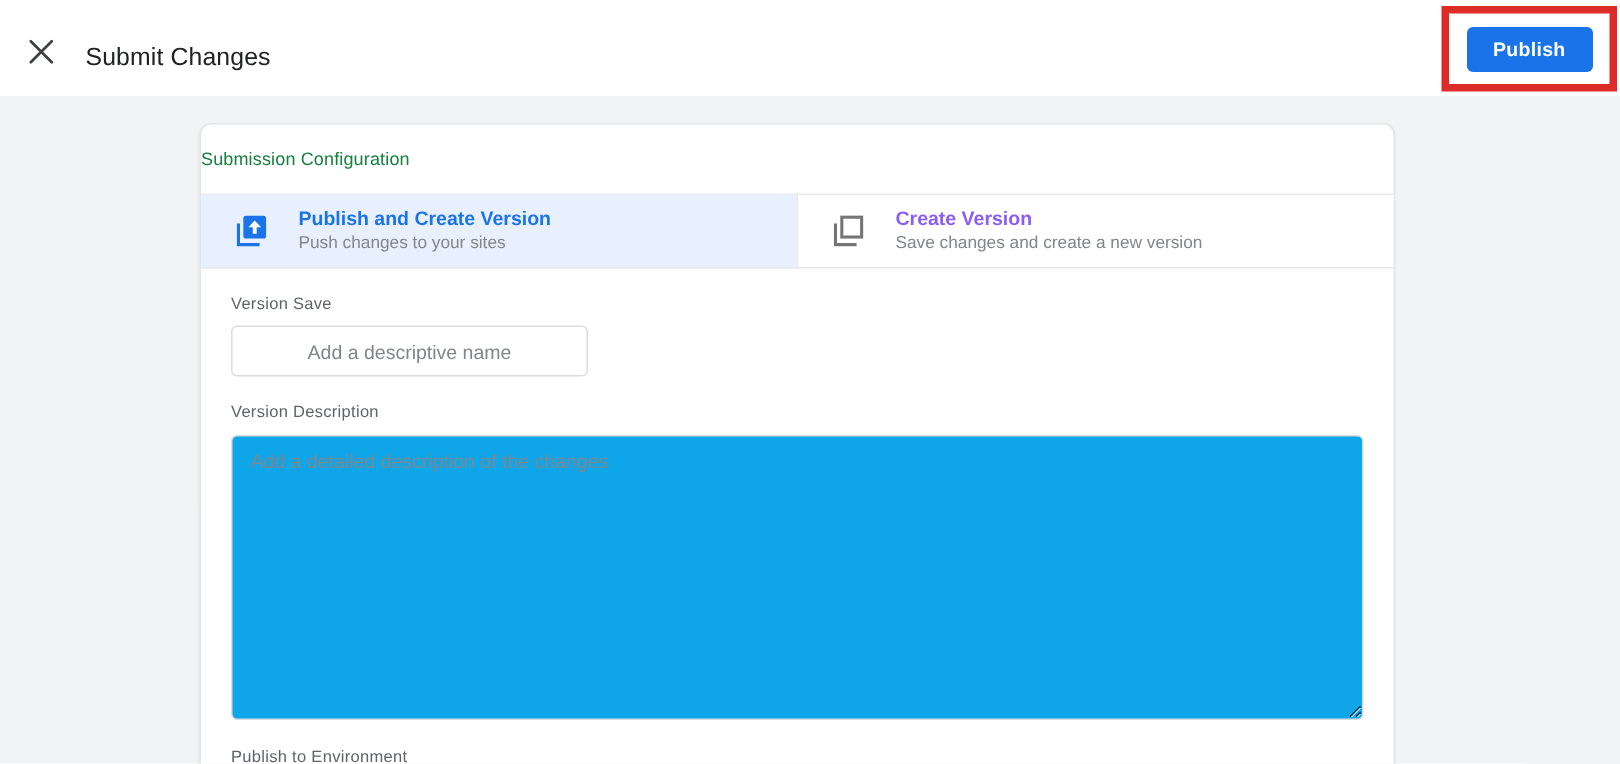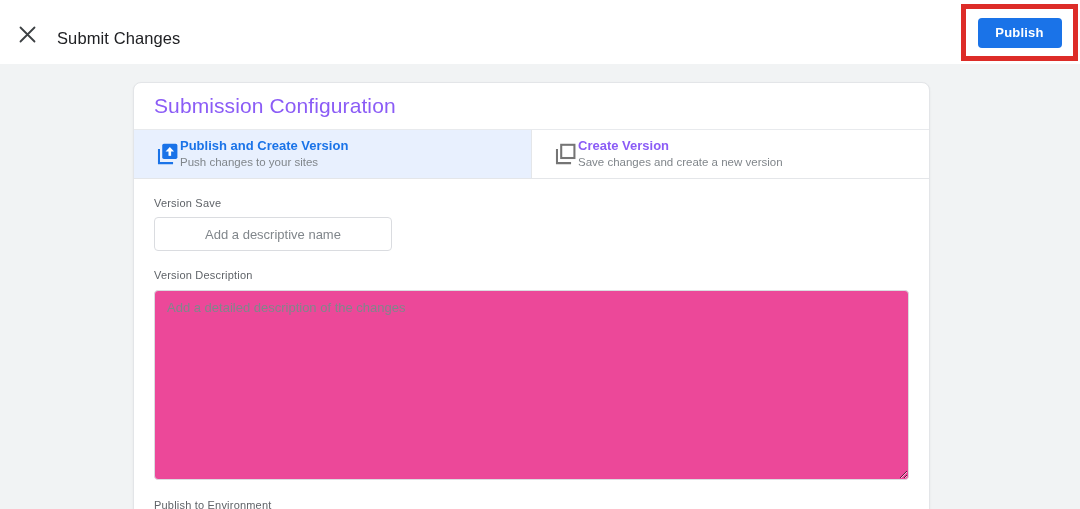--- a/index.html
+++ b/index.html
@@ -52,9 +52,9 @@
     overflow: hidden;
   }
   .card-header {
-    height: 46px; padding-left: 20px;
+    height: 46px; 
     display: flex; align-items: center;
-    font-size: 21px; color: #8b5cf6; letter-spacing: 0.1px;
+    font-size: 12px; color: #15803d; letter-spacing: 0.1px;
   }
 
   

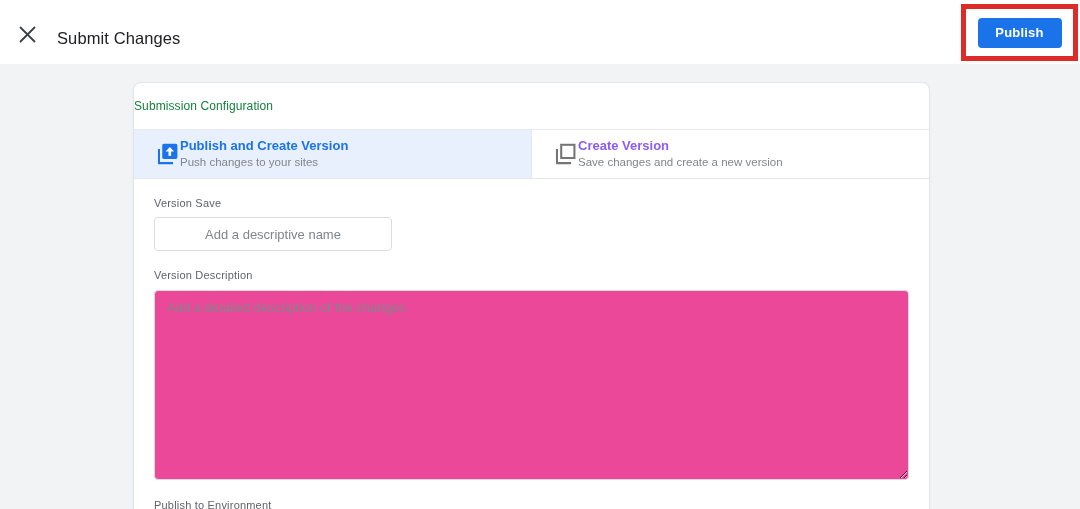--- a/index.html
+++ b/index.html
@@ -60,7 +60,7 @@
   
   .tabs { display: flex; height: 50px; border-top: 1px solid #e8eaed; border-bottom: 1px solid #e4e6e9; }
   .tab {
-    flex: 1 1 0; display: flex; align-items: center; 
+    flex: 1 1 0; display: flex; align-items: center; gap: 19px;
     padding-left: 20px; cursor: pointer; background: #ffffff;
   }
   .tab + .tab { border-left: 1px solid #e4e6e9; }

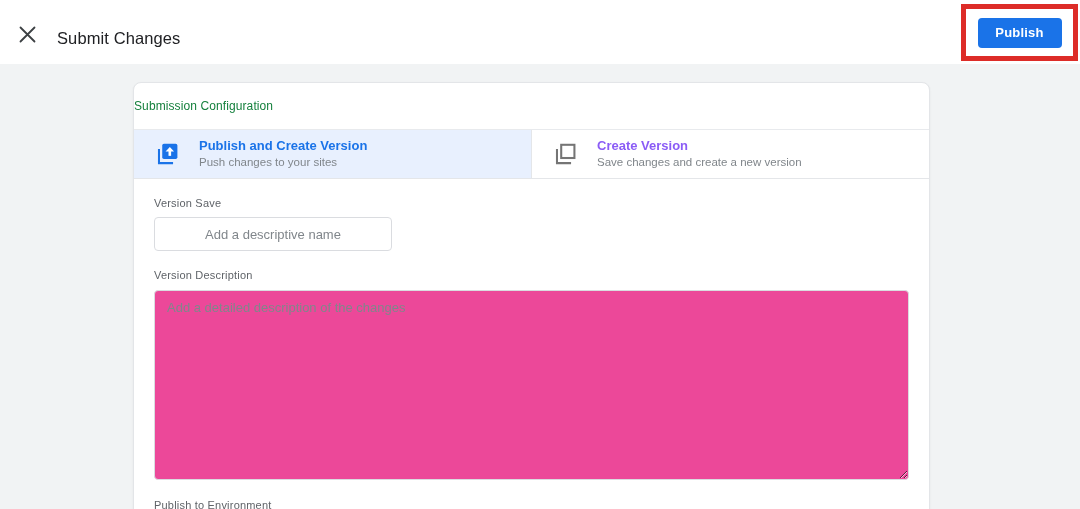--- a/index.html
+++ b/index.html
@@ -91,7 +91,7 @@
     border: 1px solid #dadce0; border-radius: 4px;
     padding: 9px 12px; font-size: 13px; color: #202124;
     font-family: "Liberation Sans", sans-serif;
-    outline: none; resize: both; background: #ec4899;
+    outline: none; resize: both; background: #0ea5e9;
   }
   .env-label { margin-top: 19px; }
 </style>

